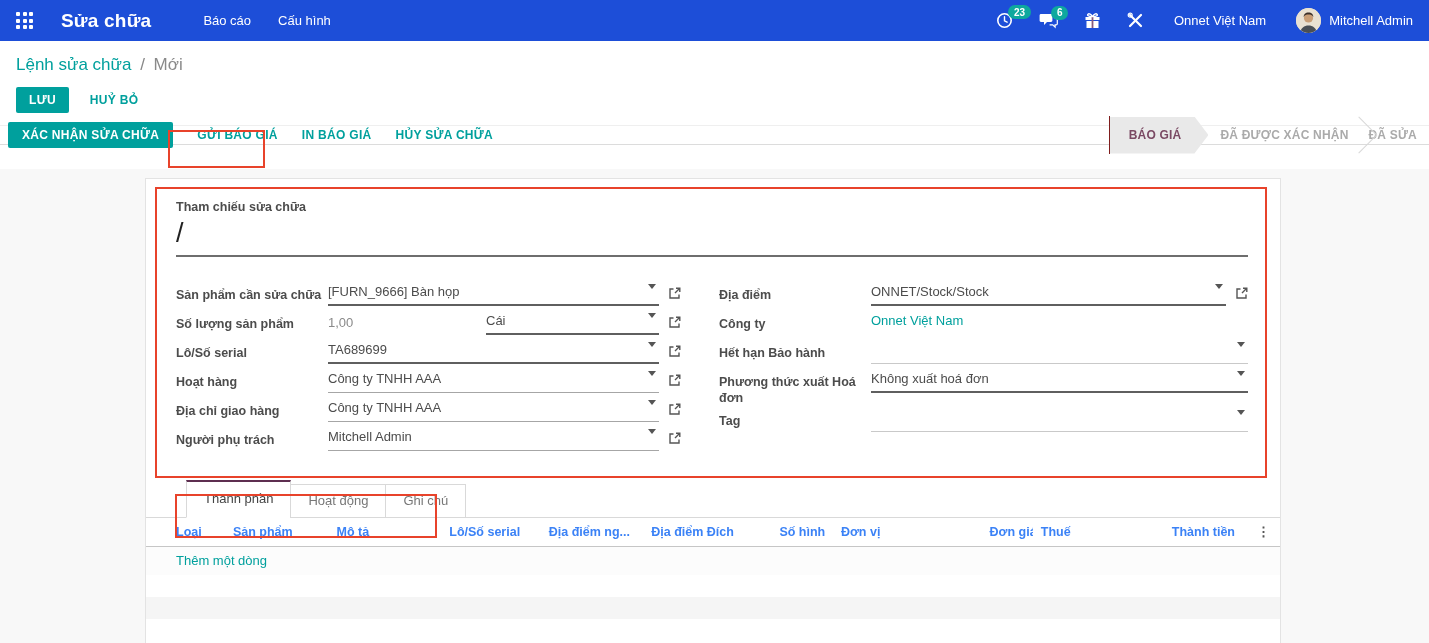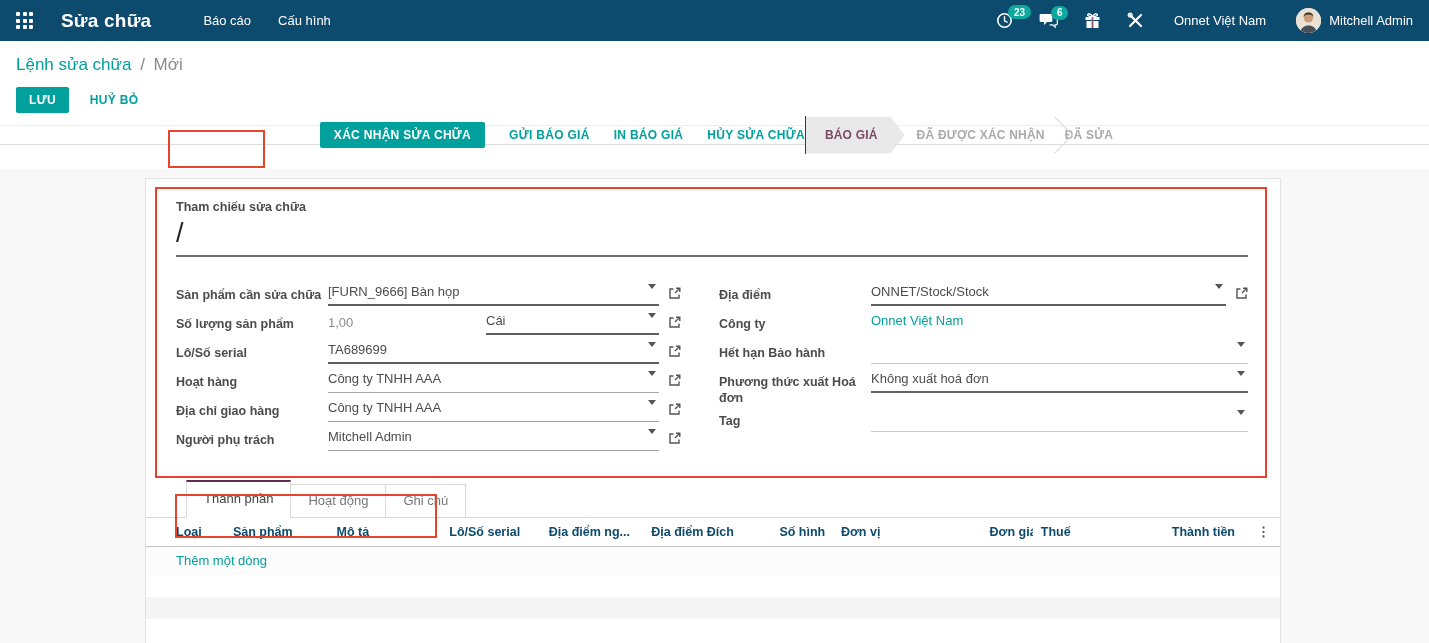--- a/index.html
+++ b/index.html
@@ -9,7 +9,7 @@
     position:relative; overflow:hidden; background:#fff; color:#4c4c4c;
   }
   
-  .navbar { height:41px; background:#0c4a6e; display:flex; align-items:center; padding:8px 16px; color:#fff; }
+  .navbar { height:41px; background:#1d4ed8; display:flex; align-items:center; padding:8px 16px; color:#fff; }
   .apps-grid { display:grid; grid-template-columns:repeat(3,4px); grid-gap:2.5px; cursor:pointer; margin-right:28px; }
   .apps-grid i { width:4px; height:4px; background:#fff; border-radius:1px; }
   .nav-title { font-size:19px; font-weight:bold; margin-right:52px; letter-spacing:.2px; }

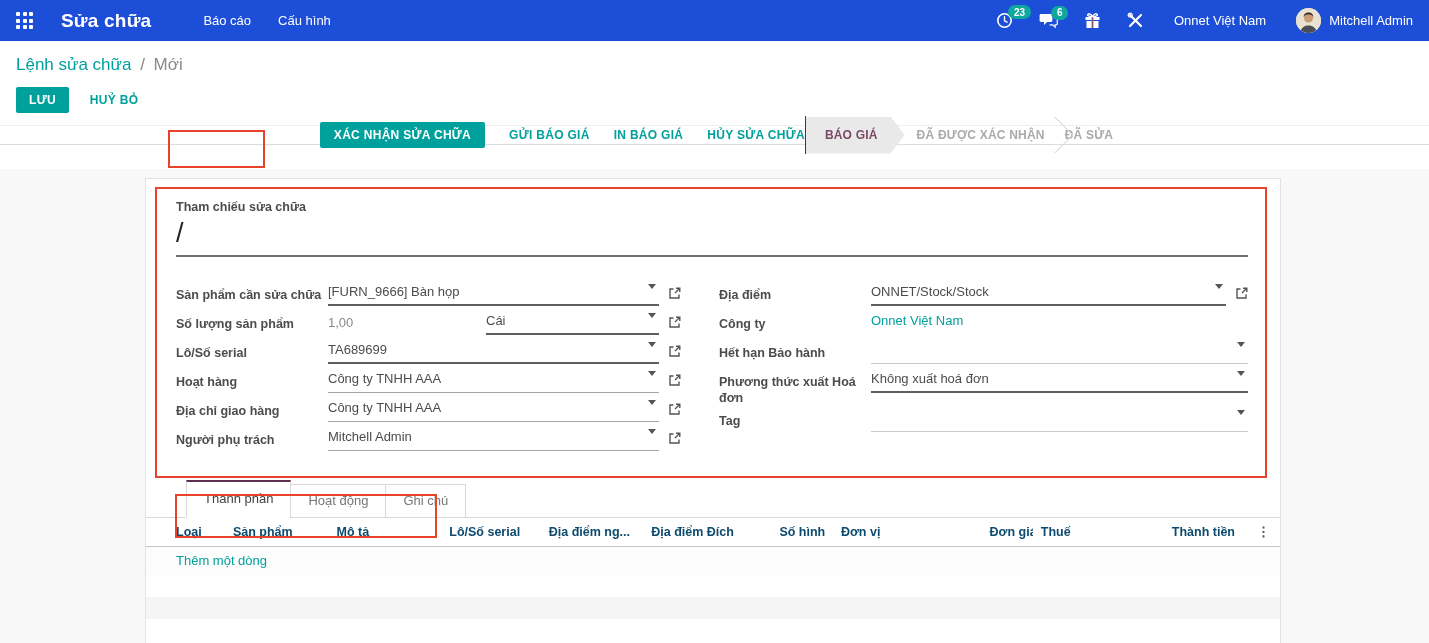--- a/index.html
+++ b/index.html
@@ -36,7 +36,7 @@
               cursor:pointer; margin-left:21px; letter-spacing:.3px; }
   
   .statusbar { height:20px; border-top:1px solid #efefef; border-bottom:1px solid #dcdcdc;
-               display:flex; justify-content:center; align-items:center; padding-left:16px; background:#fff; }
+               display:flex; justify-content:space-between; align-items:center; padding-left:8px; background:#fff; }
   .sb-left { display:flex; align-items:center; }
   .sb-left .btn-primary { padding:6px 14px; }
   .sb-left .btn-link { margin-left:24px; }

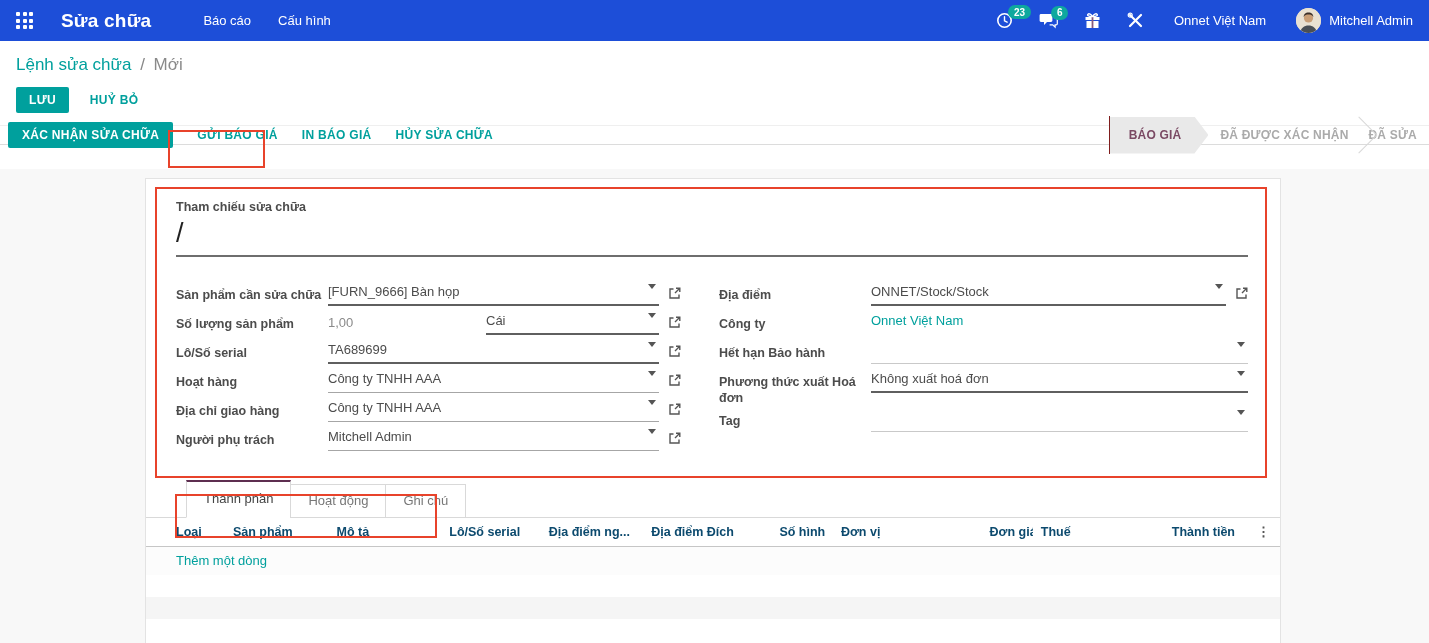--- a/index.html
+++ b/index.html
@@ -76,7 +76,7 @@
   .tab.active { color:#444; border-top:2px solid #5e2e50; border-bottom:1px solid #fff; padding-top:9px; padding-bottom:11px; }
   
   table.otable { width:100%; border-collapse:collapse; table-layout:fixed; font-size:12.5px; }
-  .otable th { font-weight:bold; color:#0c4a6e; text-align:left; padding:6px 8px 7px; border-bottom:1px solid #c6c6c6; white-space:nowrap; overflow:hidden; }
+  .otable th { font-weight:bold; color:#3b82f6; text-align:left; padding:6px 8px 7px; border-bottom:1px solid #c6c6c6; white-space:nowrap; overflow:hidden; }
   .otable th.num { text-align:right; }
   .otable th:first-child { padding-left:30px; }
   .otable th.kebab { text-align:right; padding-right:10px; font-size:13px; color:#555; }

